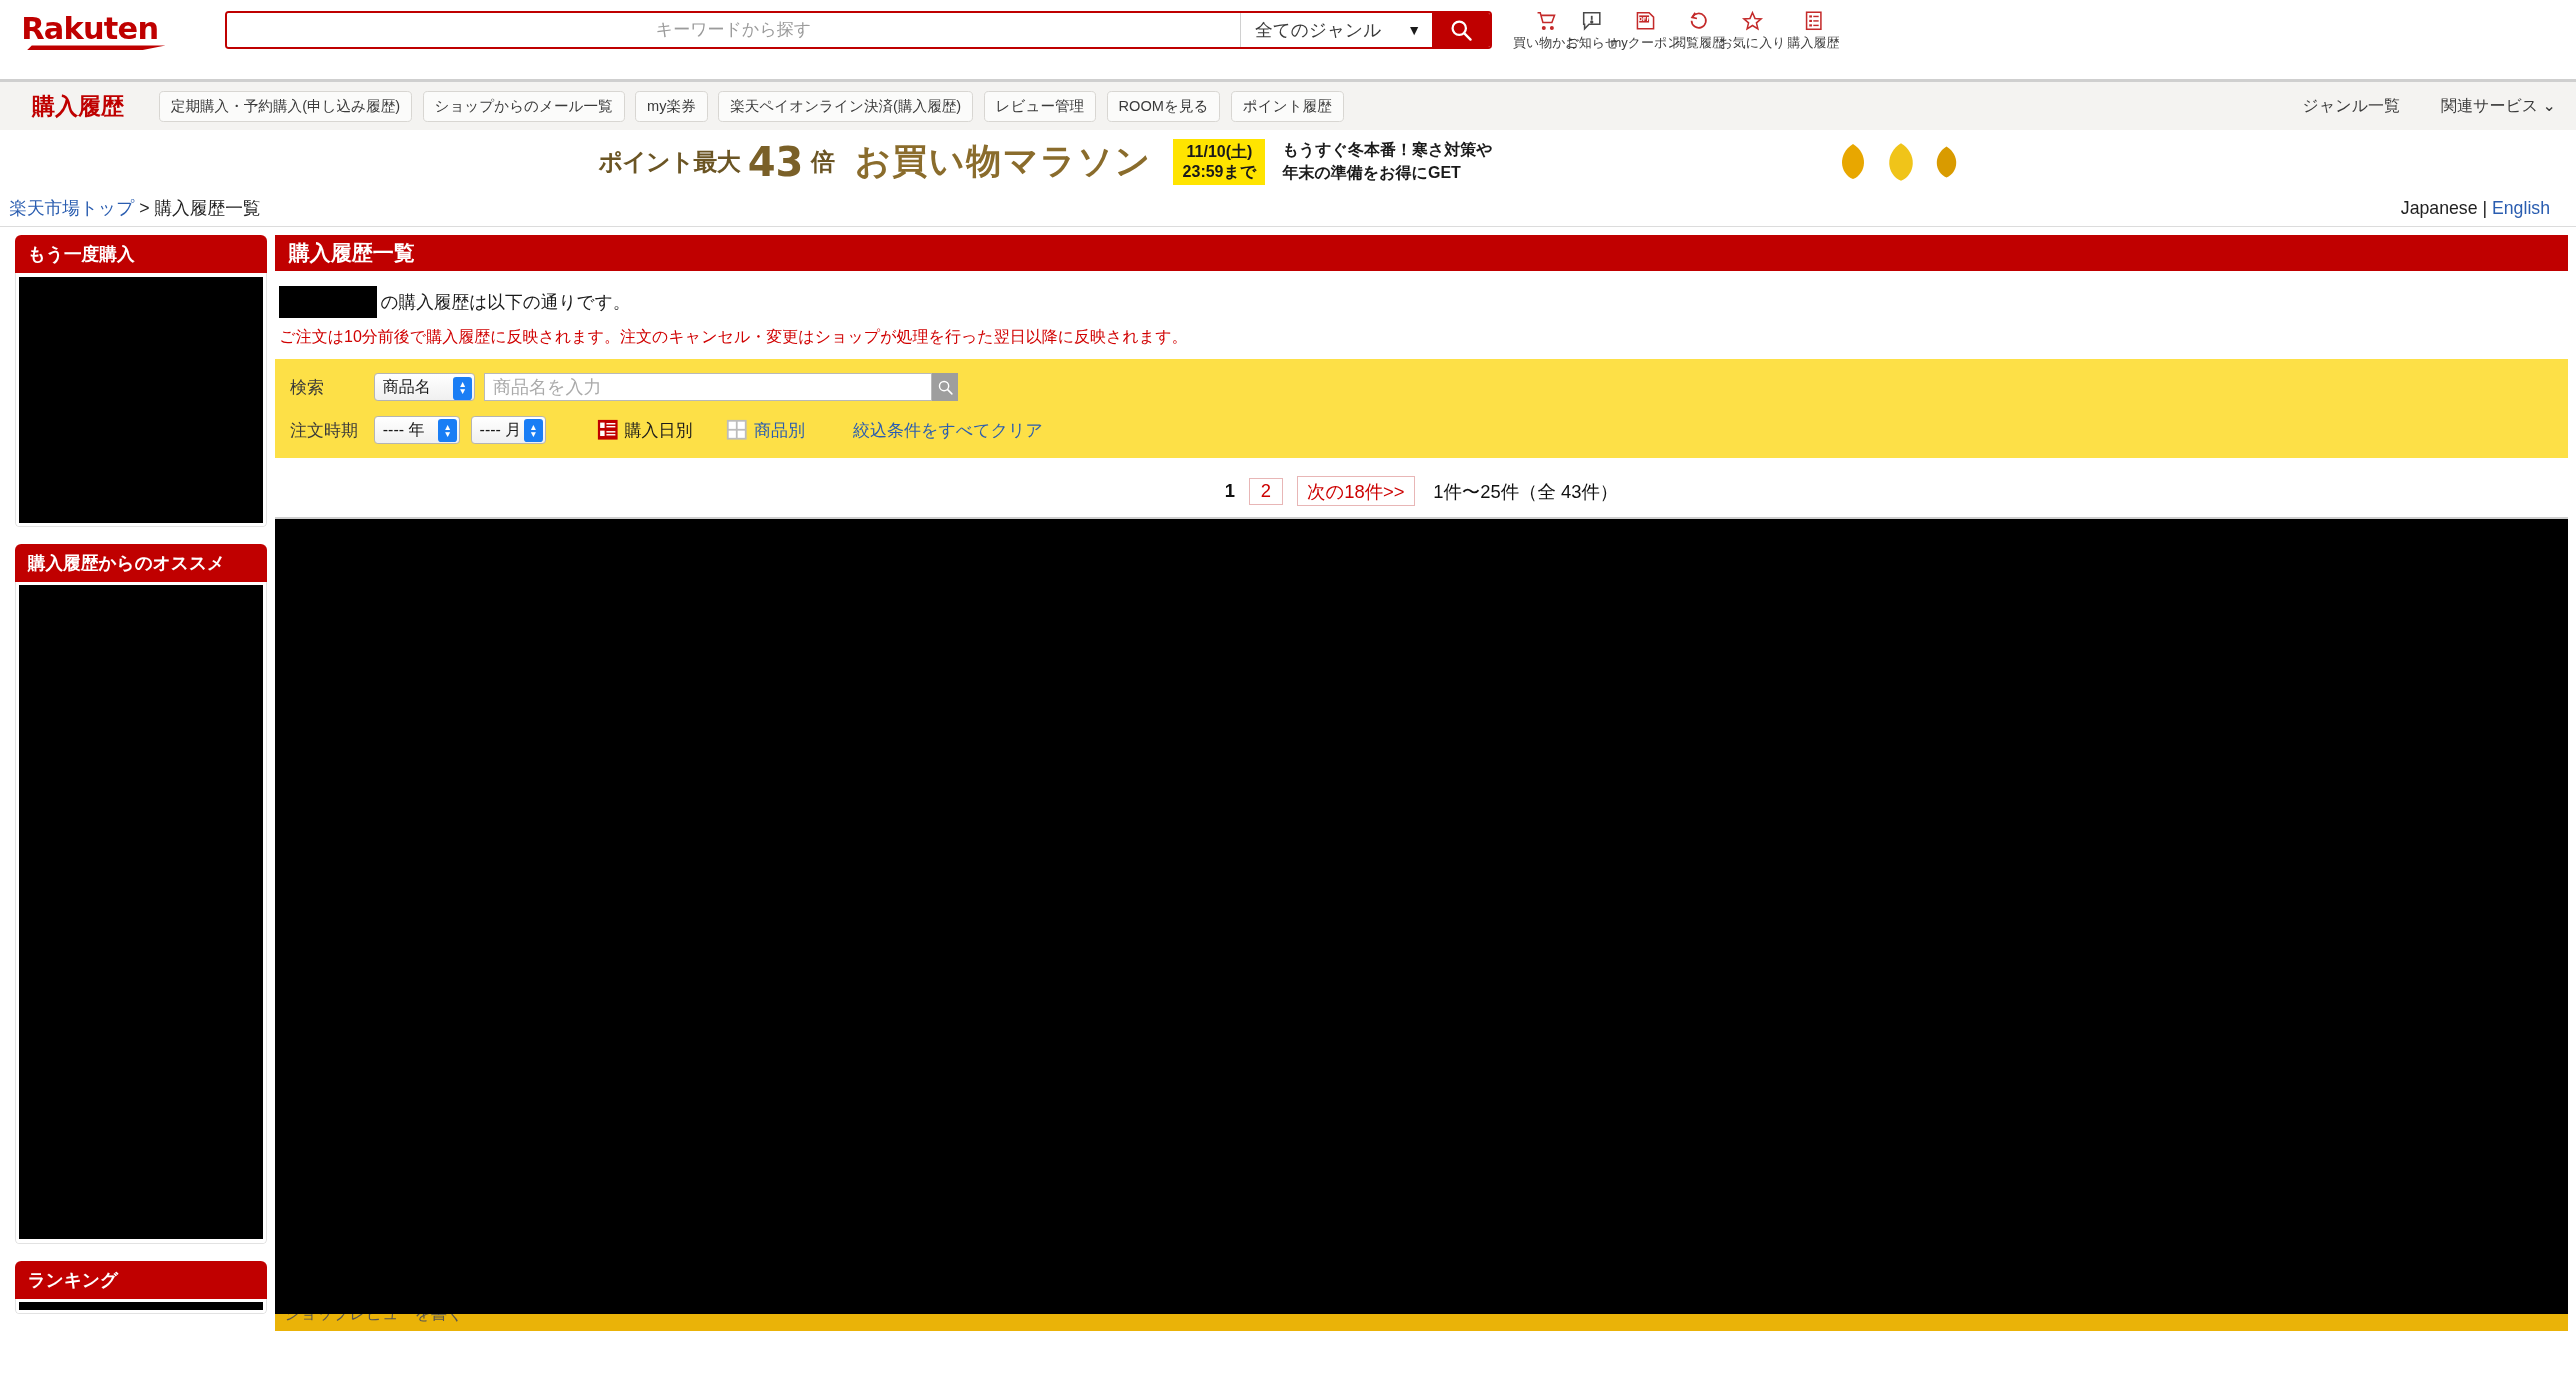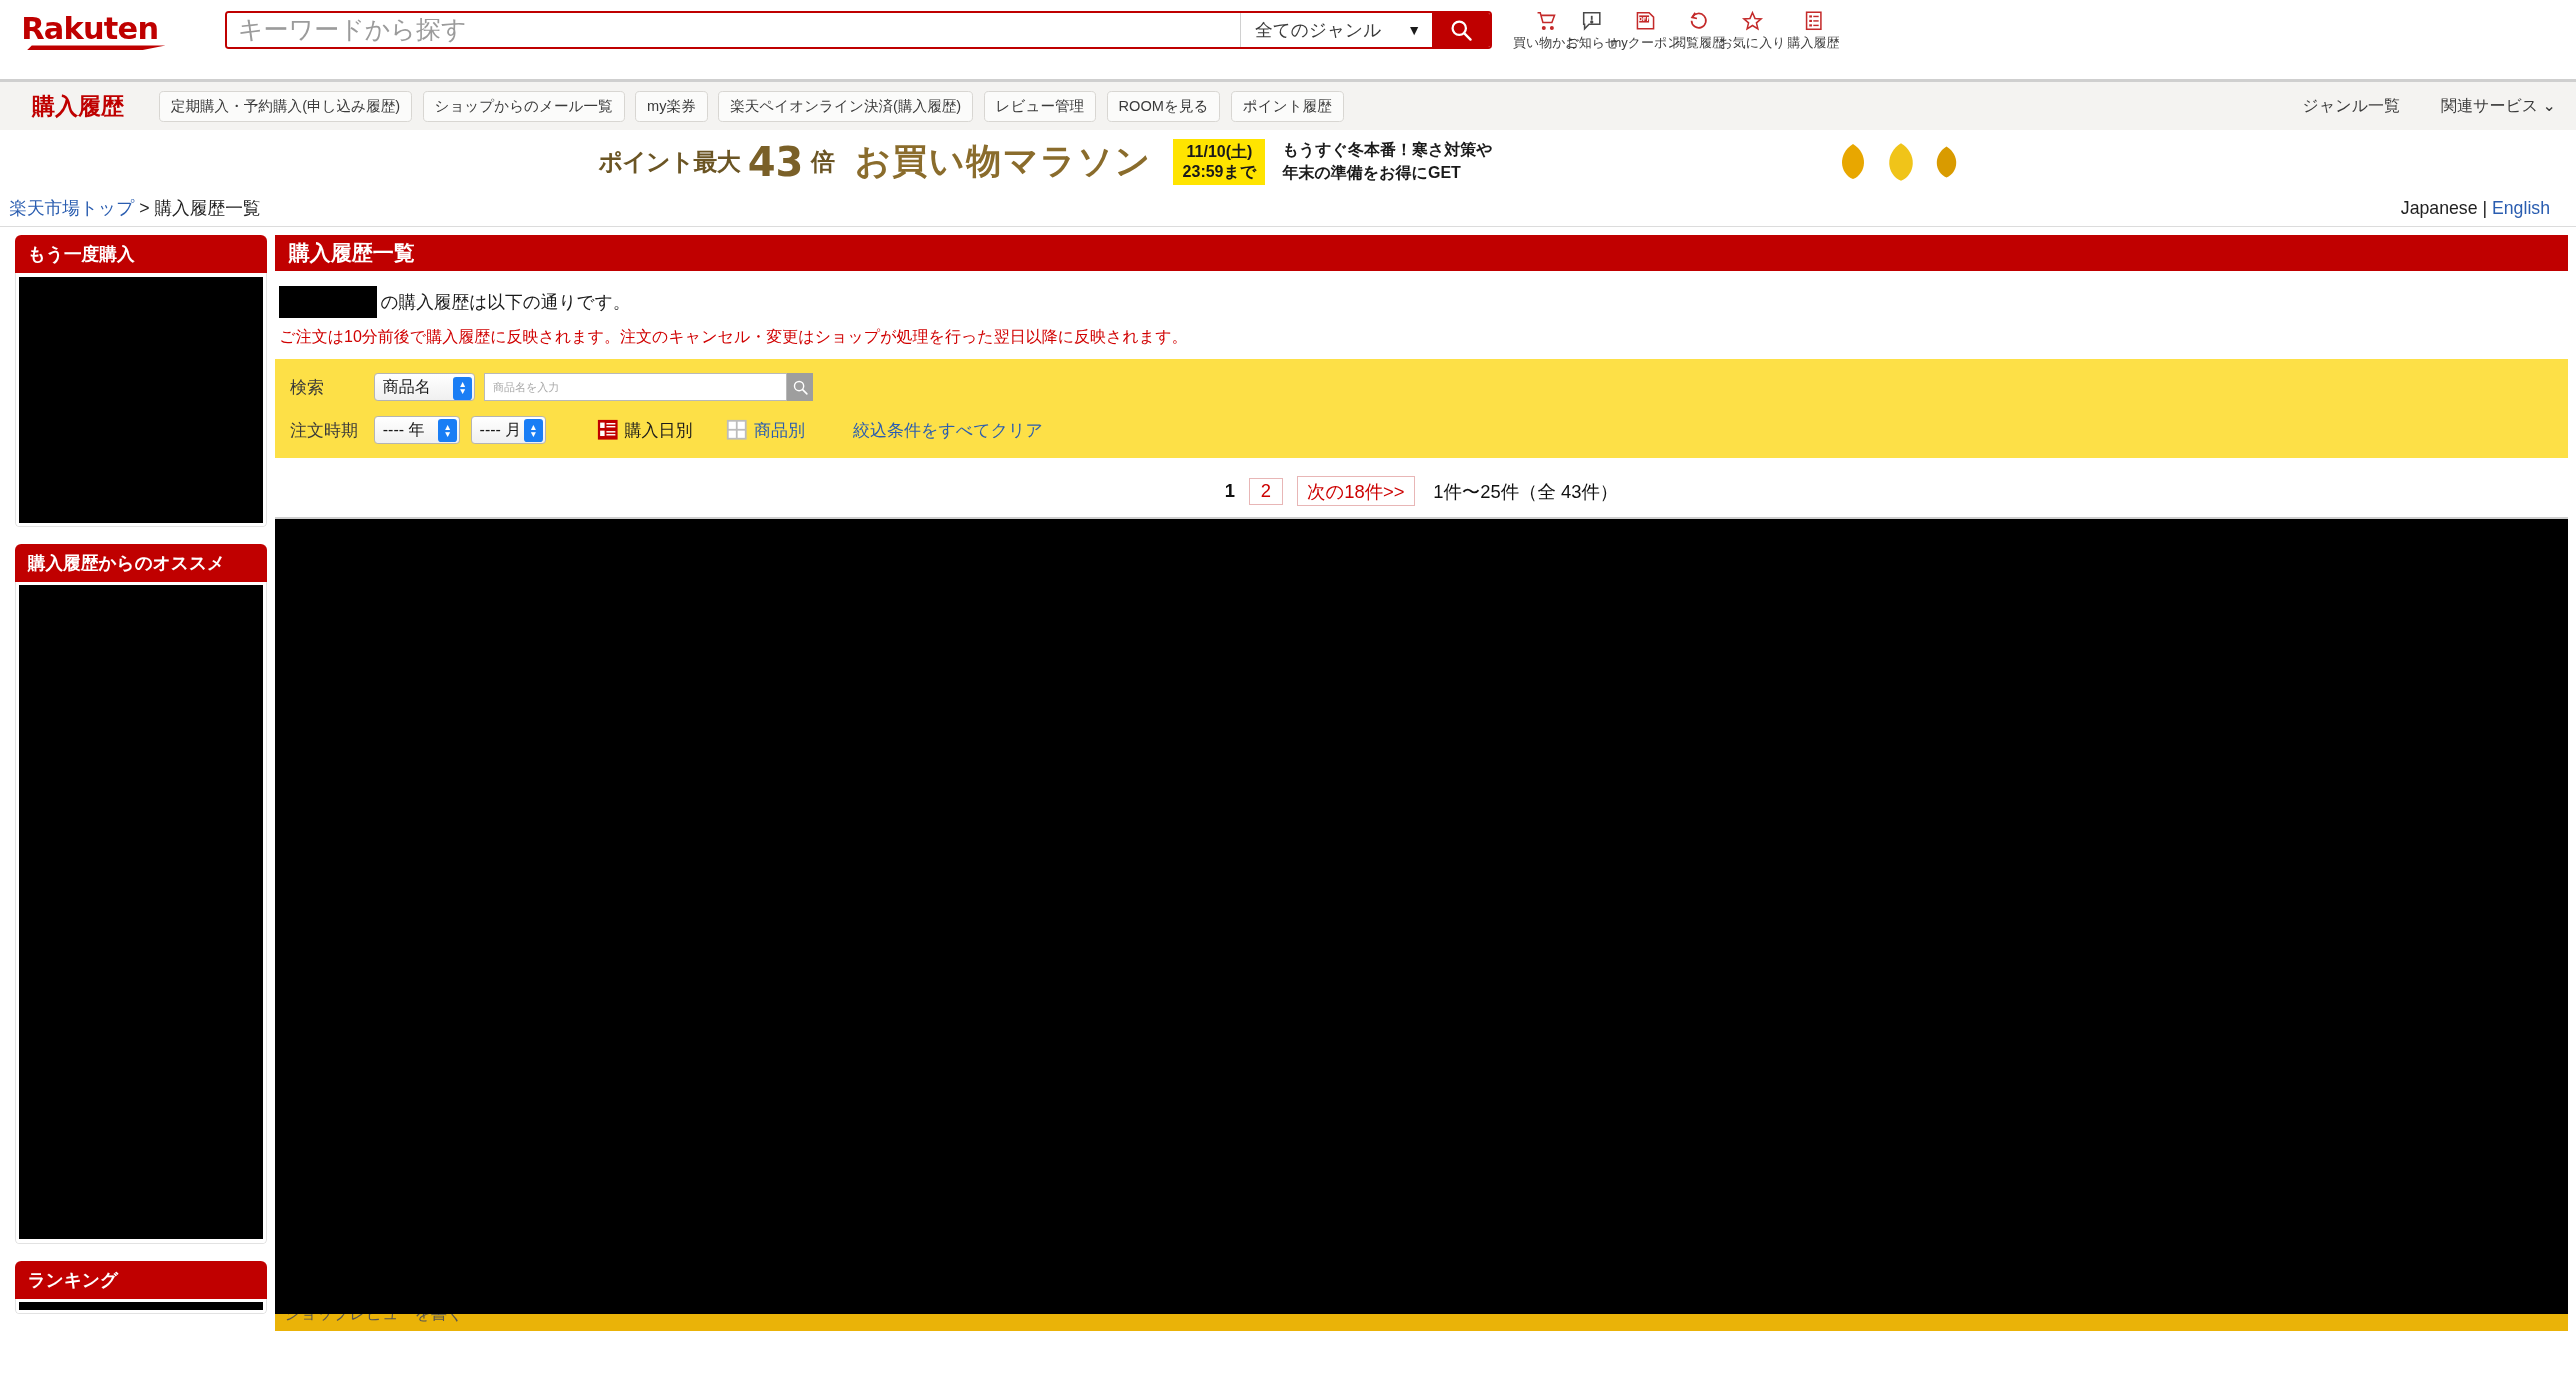--- a/index.html
+++ b/index.html
@@ -43,11 +43,12 @@
   .kw-input {
     flex: 1 1 auto;
     border: none; outline: none;
-    font-size: 25px;
+    font-size: 17px;
     padding: 0 11px;
     color: #333;
     font-family: "Liberation Sans", sans-serif;
     background: #fff;
+    text-align: center;
   }
   .kw-input::placeholder { color: #9b9b9b; }
   .genre-sel {

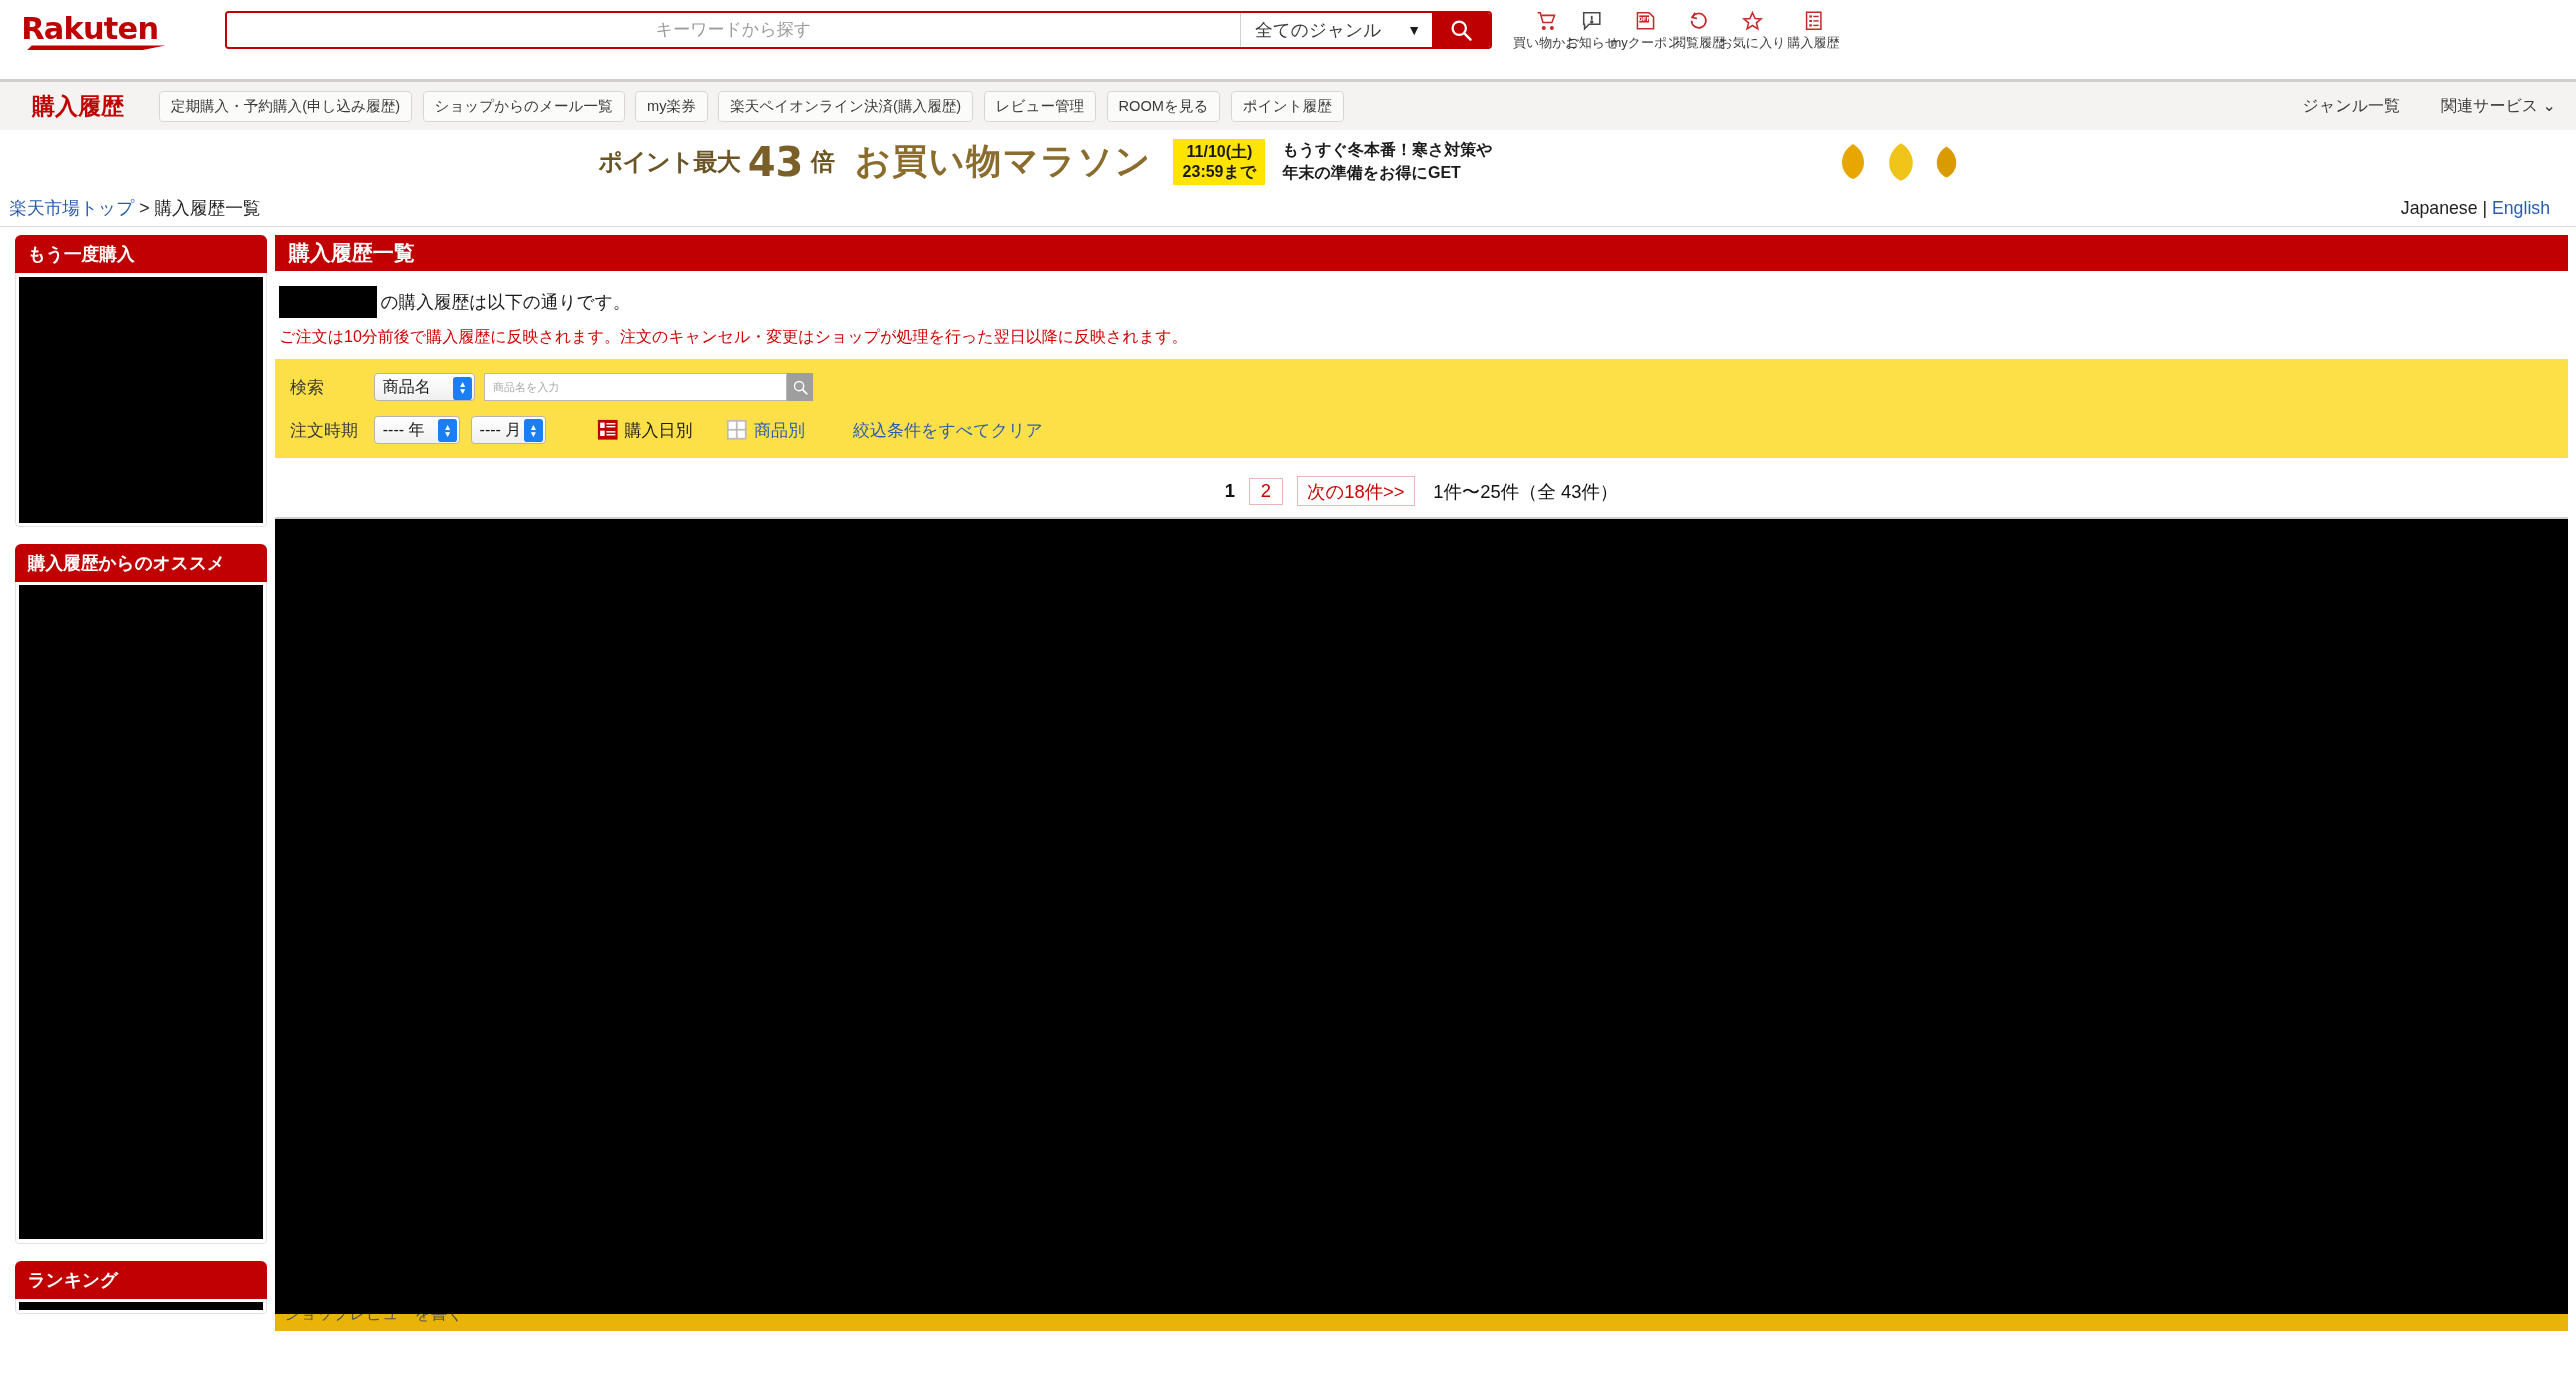--- a/index.html
+++ b/index.html
@@ -296,10 +296,10 @@
   .sel-month { width: 75px; margin-left: 10.8px; }
 
   .text-input {
-    width: 303px; height: 28px;
+    width: 448px; height: 28px;
     border:0.8px solid #b9b9b9;
     background:#fff;
-    font-size:11px; color:#333;
+    font-size:18px; color:#333;
     padding: 0 7.7px;
     margin-left: 9.2px;
     outline:none;

